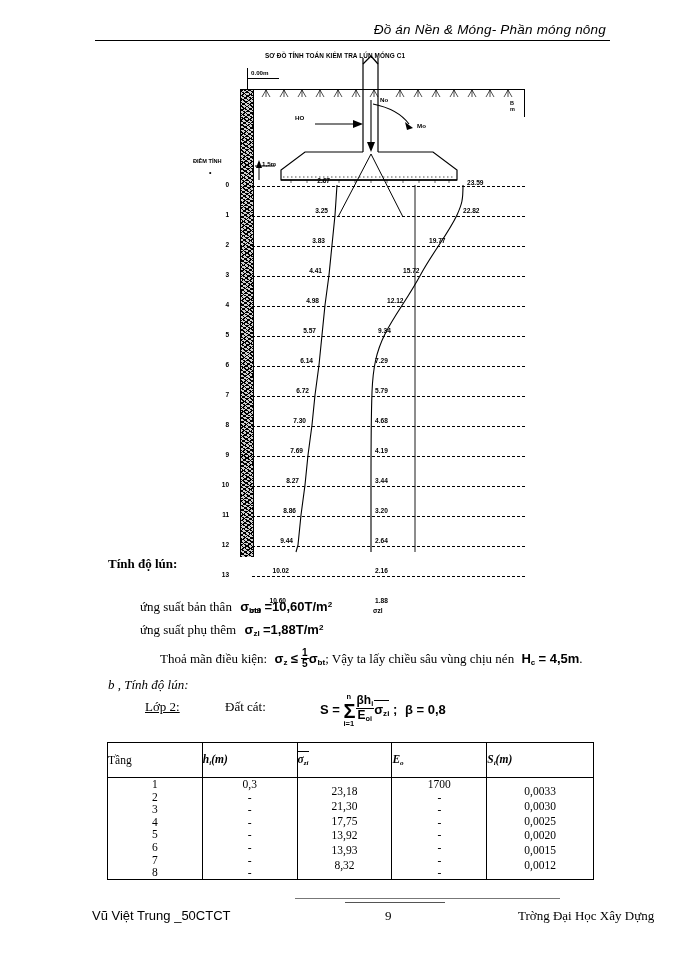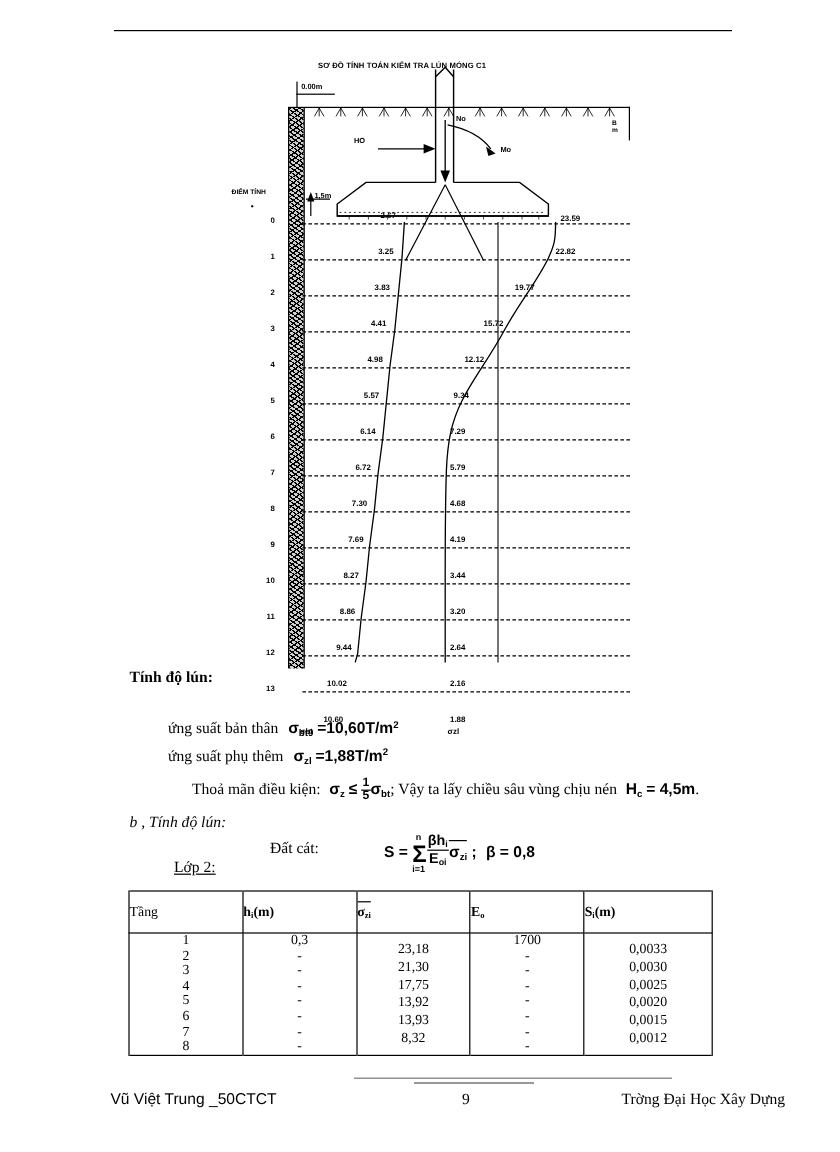--- a/index.html
+++ b/index.html
@@ -108,6 +108,7 @@
 <div class="page">
 
   <div class="hdr">
+    <div class="hdr-txt">Đồ án Nền &amp; Móng- Phần móng nông</div>
     <div class="hdr-rule"></div>
   </div>
 

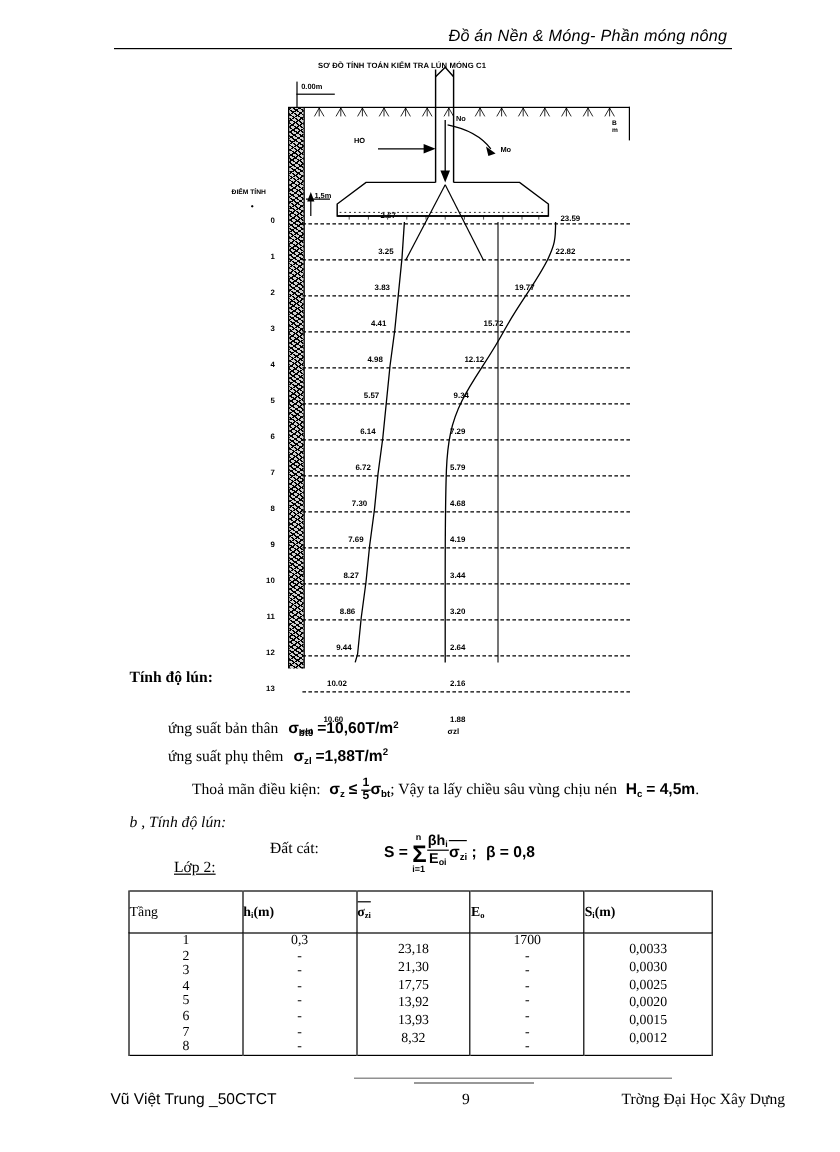--- a/index.html
+++ b/index.html
@@ -300,7 +300,7 @@
 
   <div class="txt i" style="left:108px;top:677px;">b , Tính độ lún:</div>
 
-  <div class="txt" style="left:145px;top:715px;"><u><span>Lớp 2:</span></u></div>
+  <div class="txt" style="left:145px;top:699px;"><u><span>Lớp 2:</span></u></div>
   <div class="txt" style="left:225px;top:699px;">Đất cát:</div>
 
   <div class="txt sansb" style="left:320px;top:694px;">

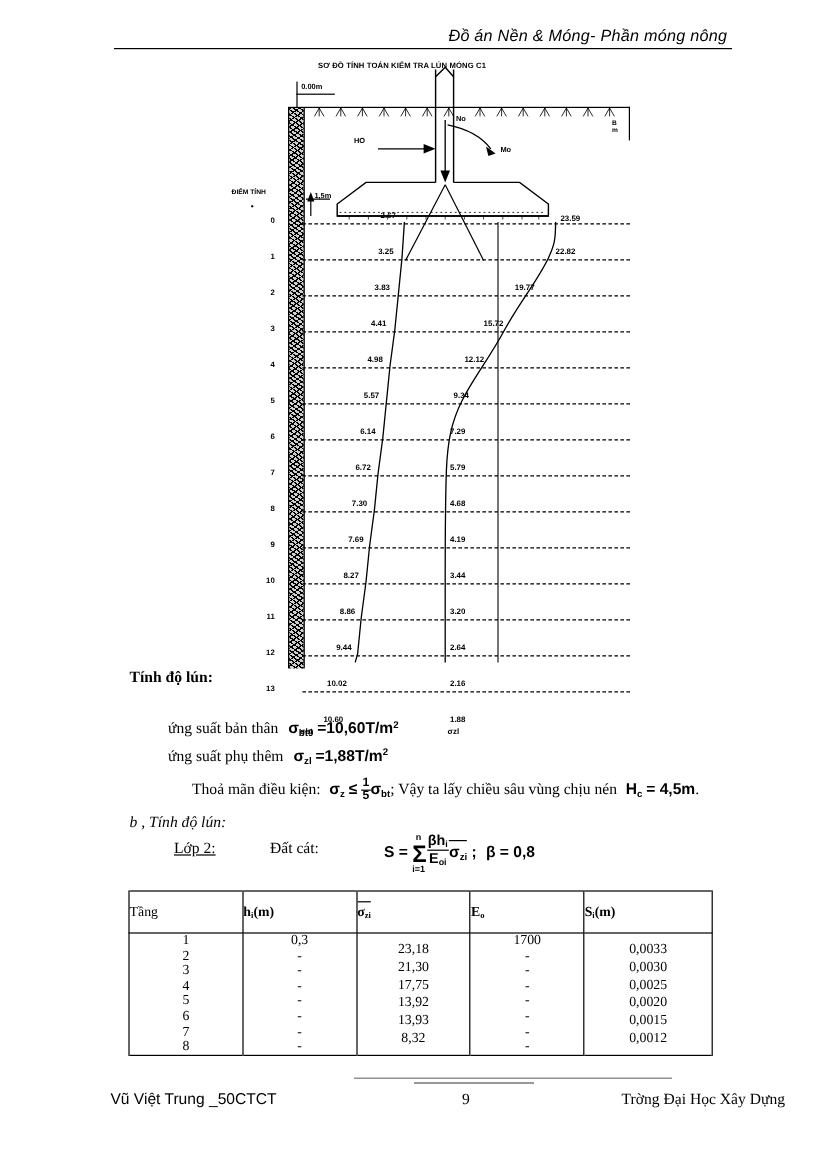--- a/index.html
+++ b/index.html
@@ -89,7 +89,7 @@
   .tbl td,.tbl th{border-left:1.1px solid #000;border-right:1.1px solid #000;padding:0;}
   .thr td{border-bottom:1.4px solid #000;height:34px;vertical-align:middle;
           font-size:11.5px;font-family:"Liberation Serif",serif;}
-  .thr td.mb{font-weight:bold;}
+  .thr td.mb{font-weight:bold;font-style:italic;}
   .bodycell{vertical-align:top;padding-top:3px;}
   .stack{display:flex;flex-direction:column;align-items:center;font-size:11.5px;line-height:12.6px;}
   .stack.off{padding-top:6px;line-height:14.8px;}

